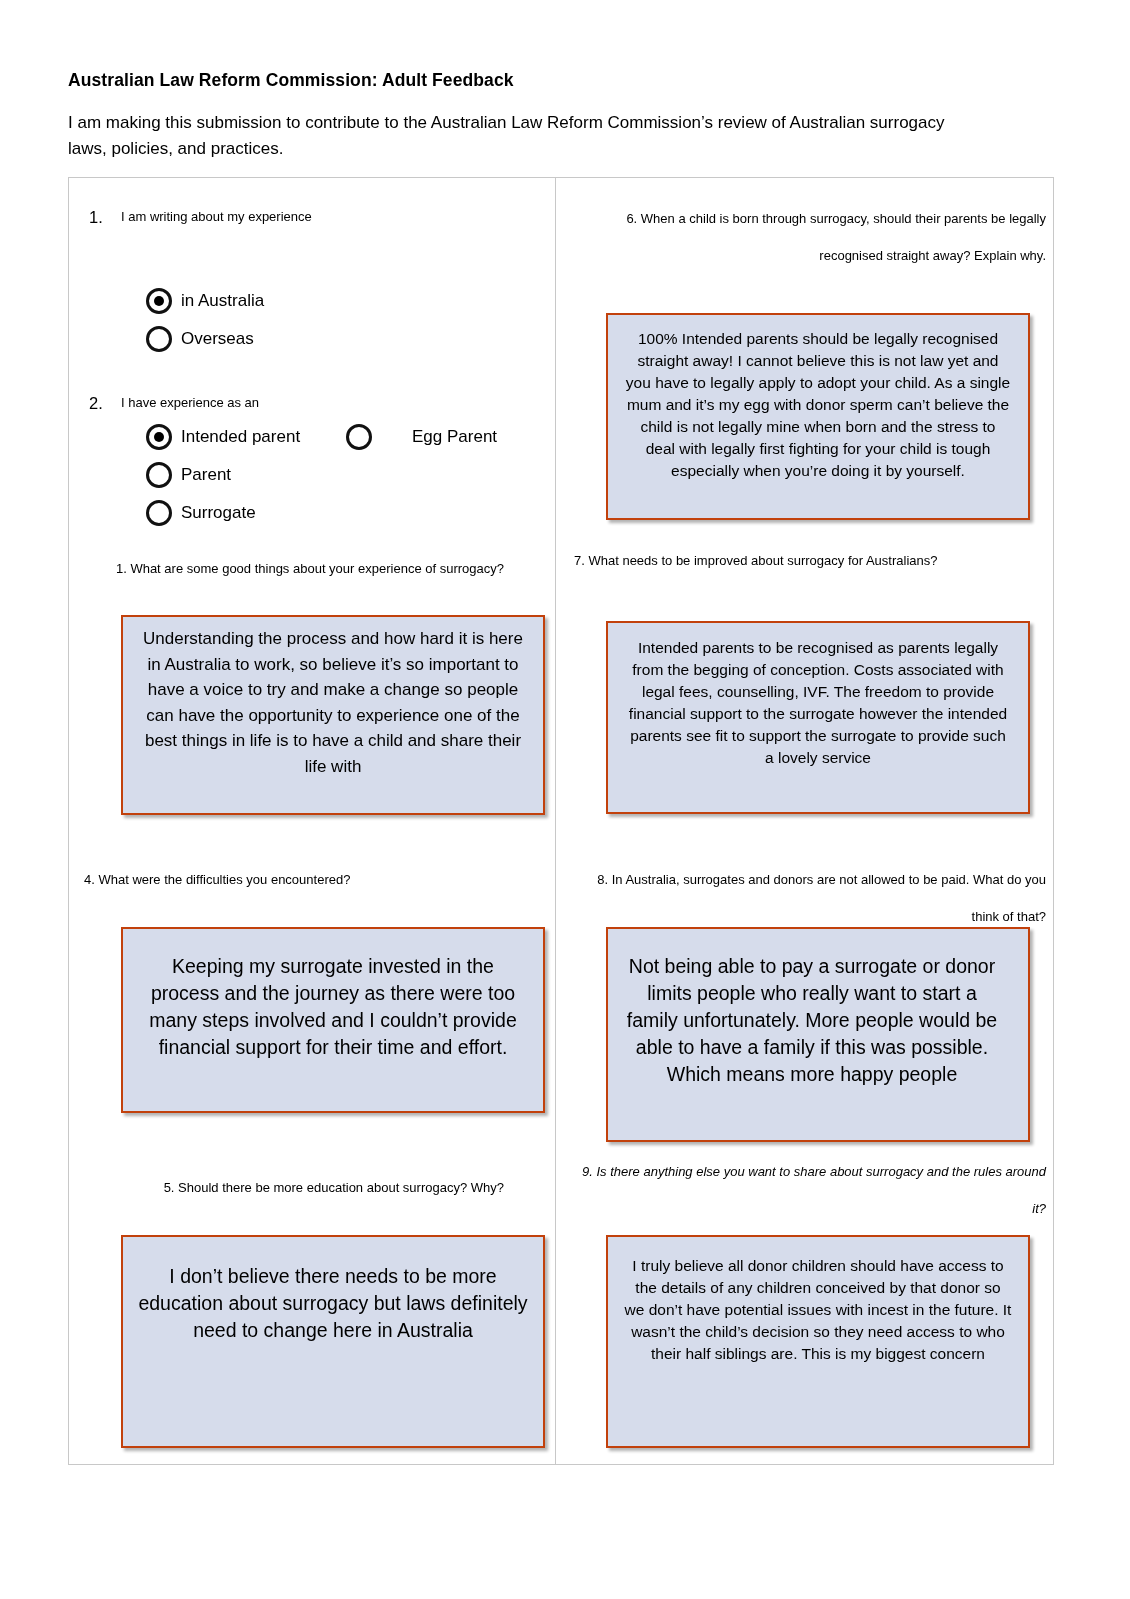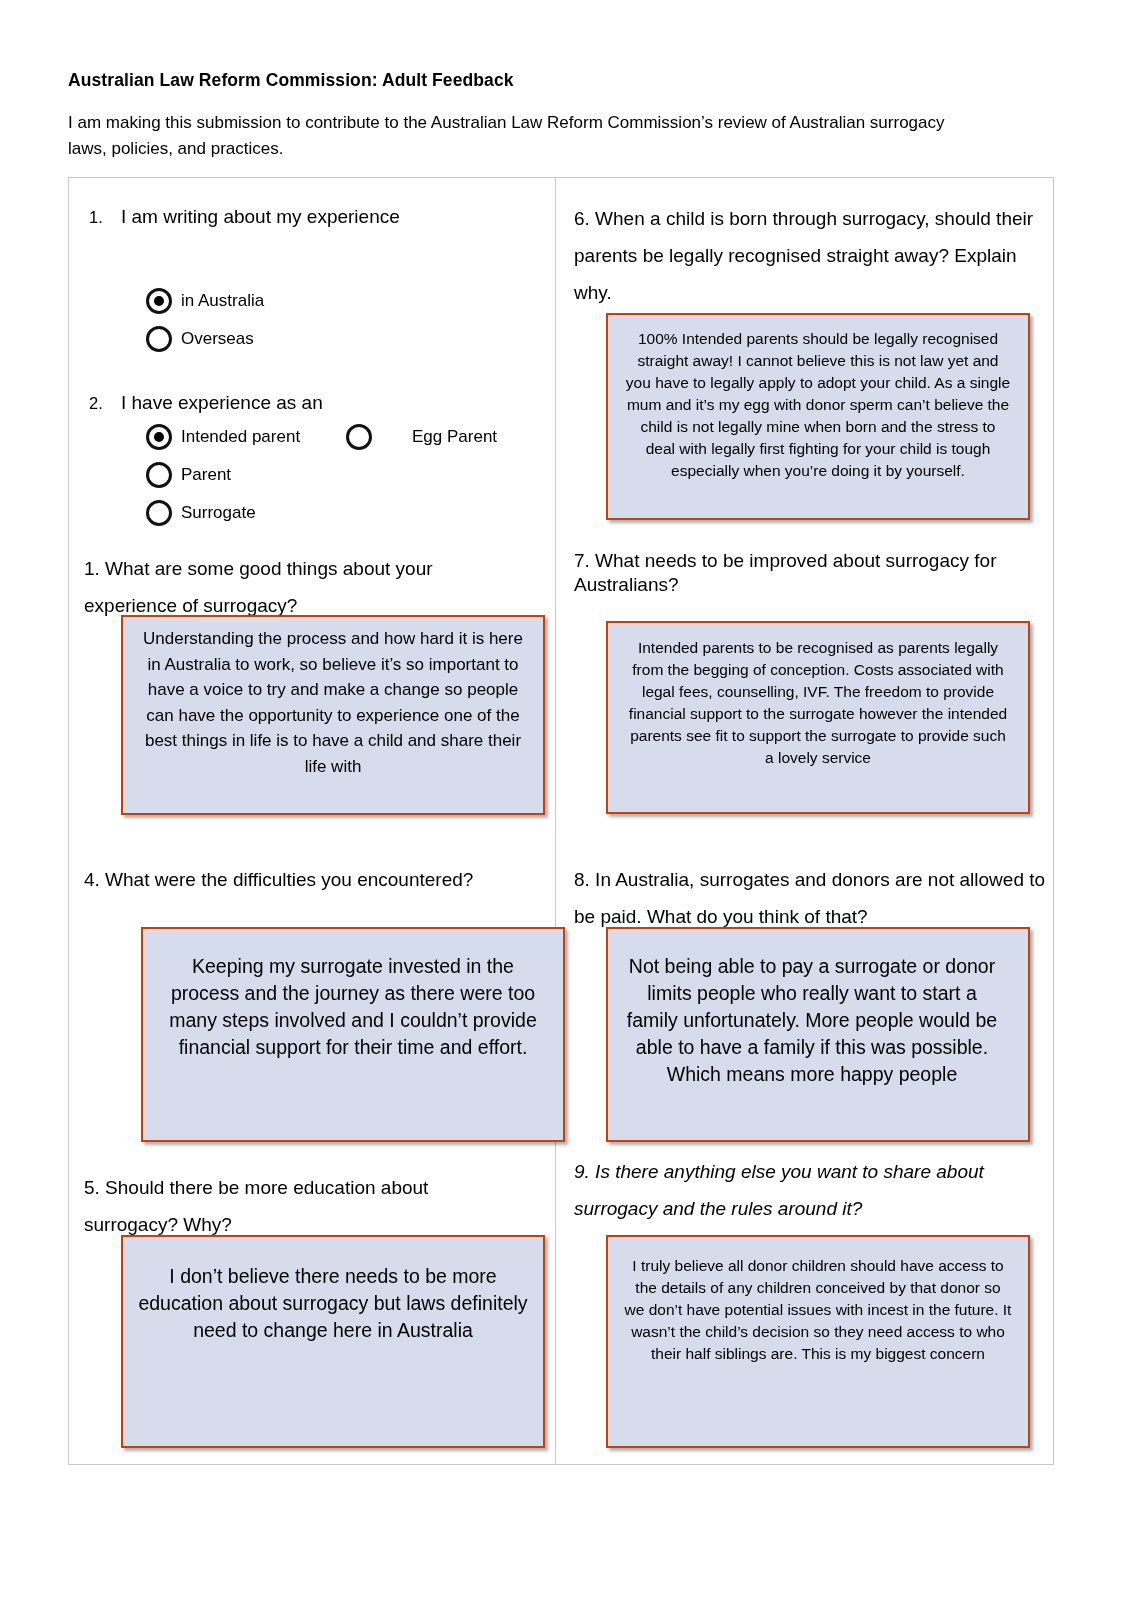--- a/index.html
+++ b/index.html
@@ -68,7 +68,7 @@
   
   .q {
     position: absolute;
-    font-size: 19px;
+    font-size: 13px;
     line-height: 24px;
     color: #000;
   }

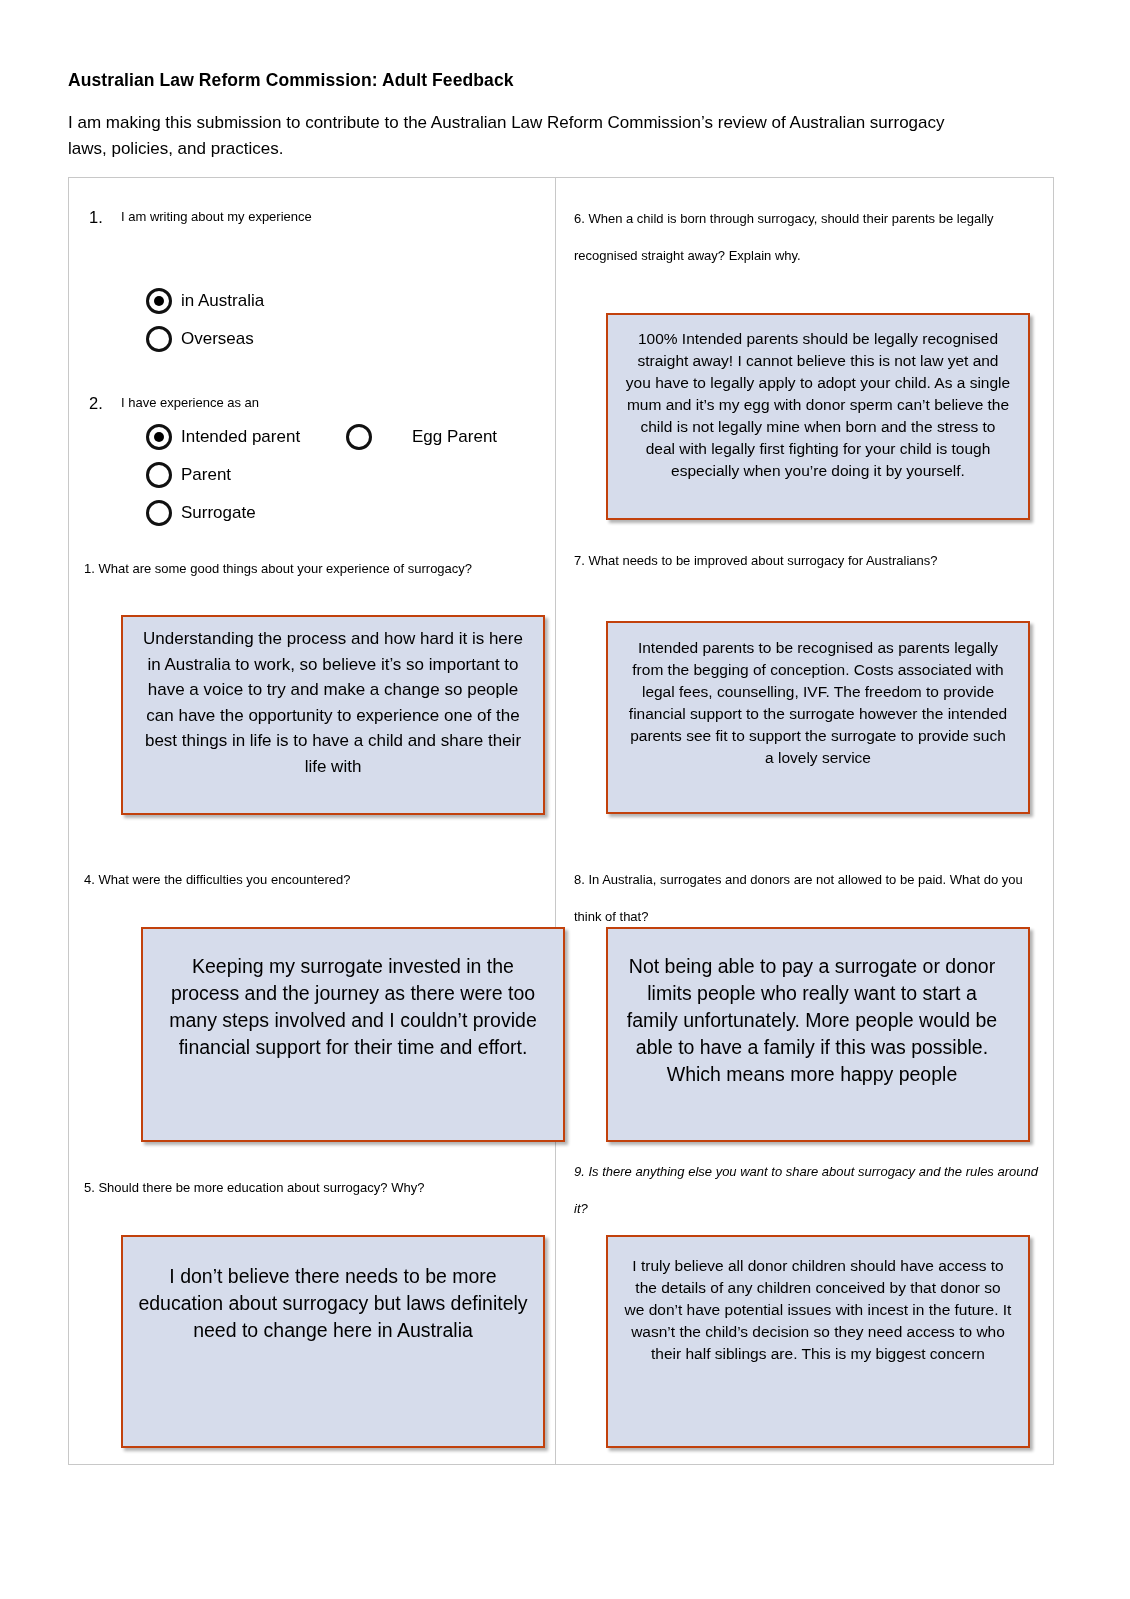--- a/index.html
+++ b/index.html
@@ -77,7 +77,7 @@
     font-size: 16.5px;
     line-height: 24px;
   }
-  .q-wide { line-height: 37px; }
+  .q-wide { line-height: 37px; text-align: right; }
 
   
   .radio-row {

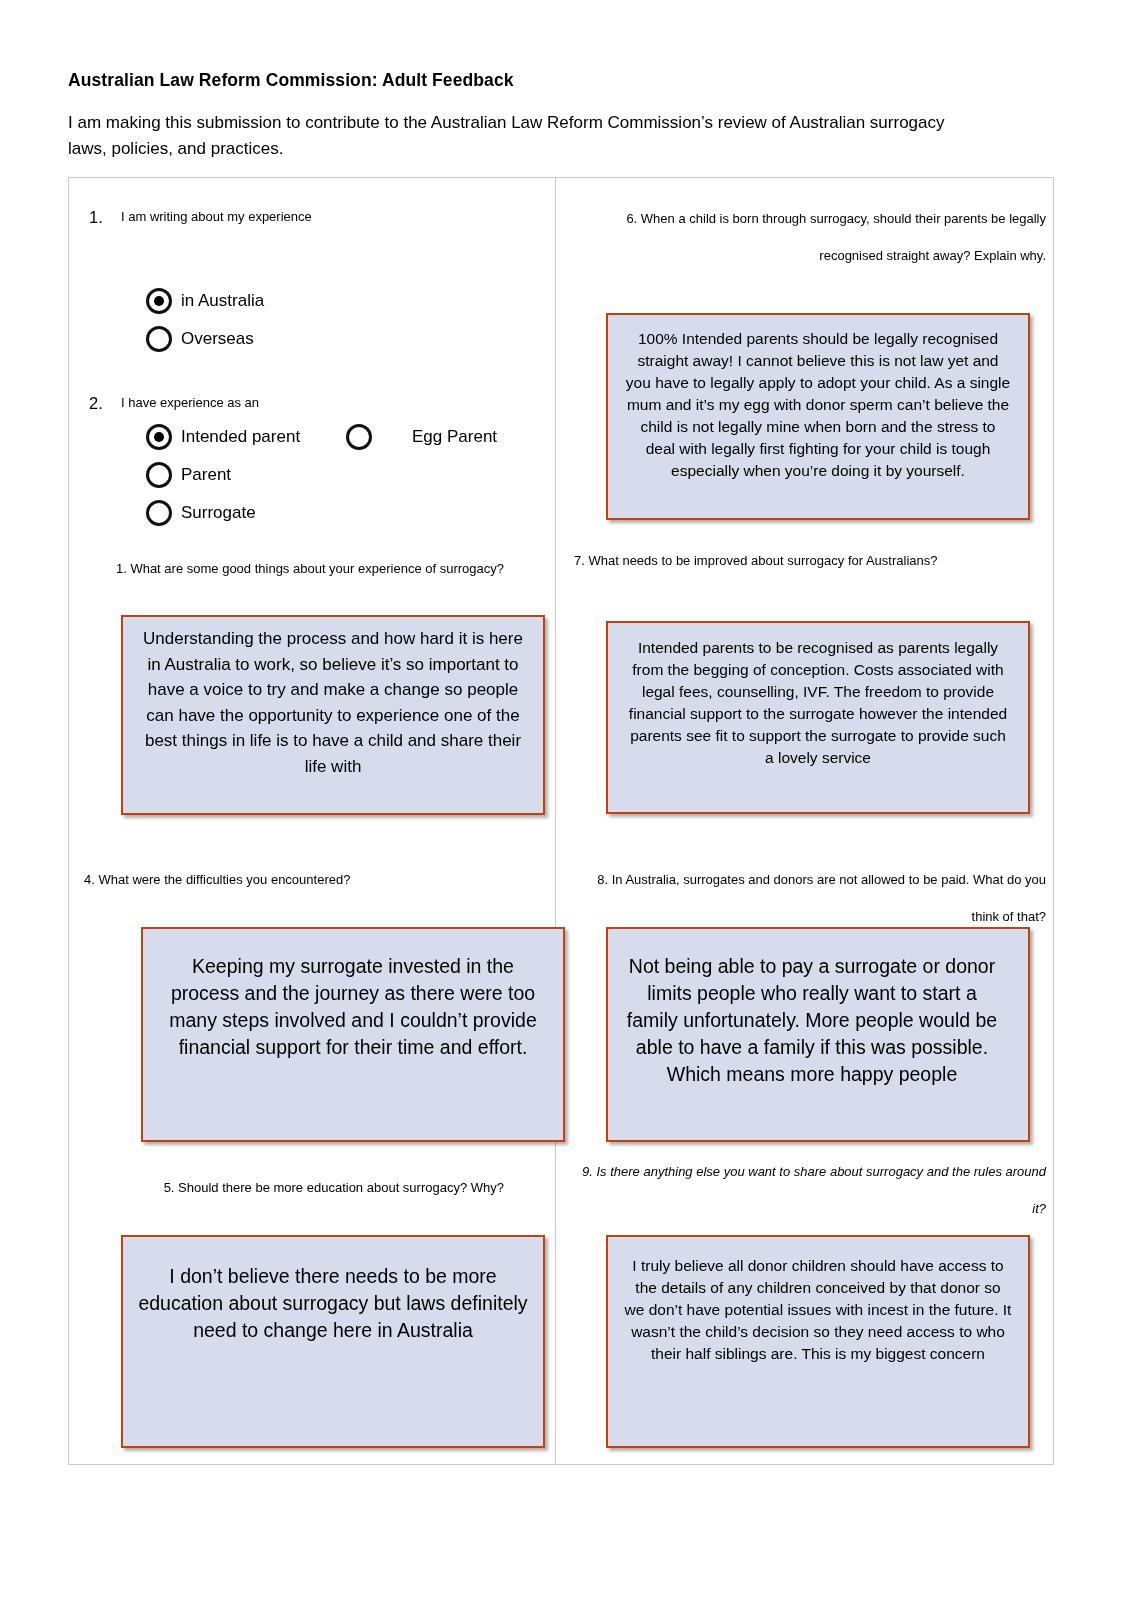--- a/index.html
+++ b/index.html
@@ -184,7 +184,7 @@
       </div>
 
       <div class="q" style="left:15px; top:690px; width:440px;">4. What were the difficulties you encountered?</div>
-      <div class="abox med" style="left:52px; top:749px; width:424px; height:215px; padding:24px 14px 16px 14px;margin-left:20px;">
+      <div class="abox med" style="left:52px; top:749px; width:424px; height:186px; padding:24px 14px 16px 14px;">
         <span>Keeping my surrogate invested in the process and the journey as there were too many steps involved and I couldn’t provide financial support for their time and effort.</span>
       </div>
 

